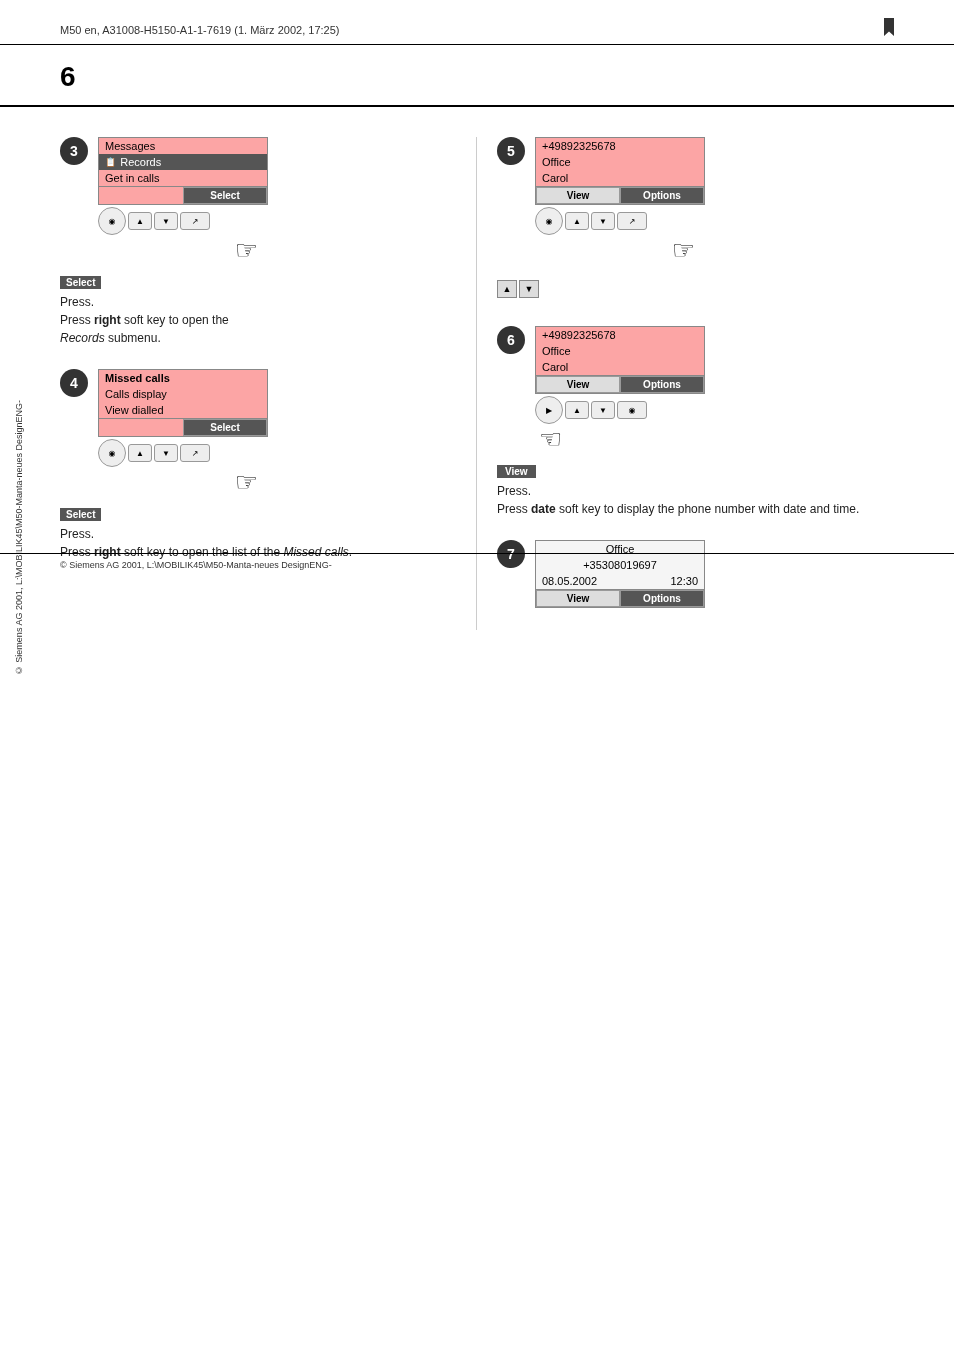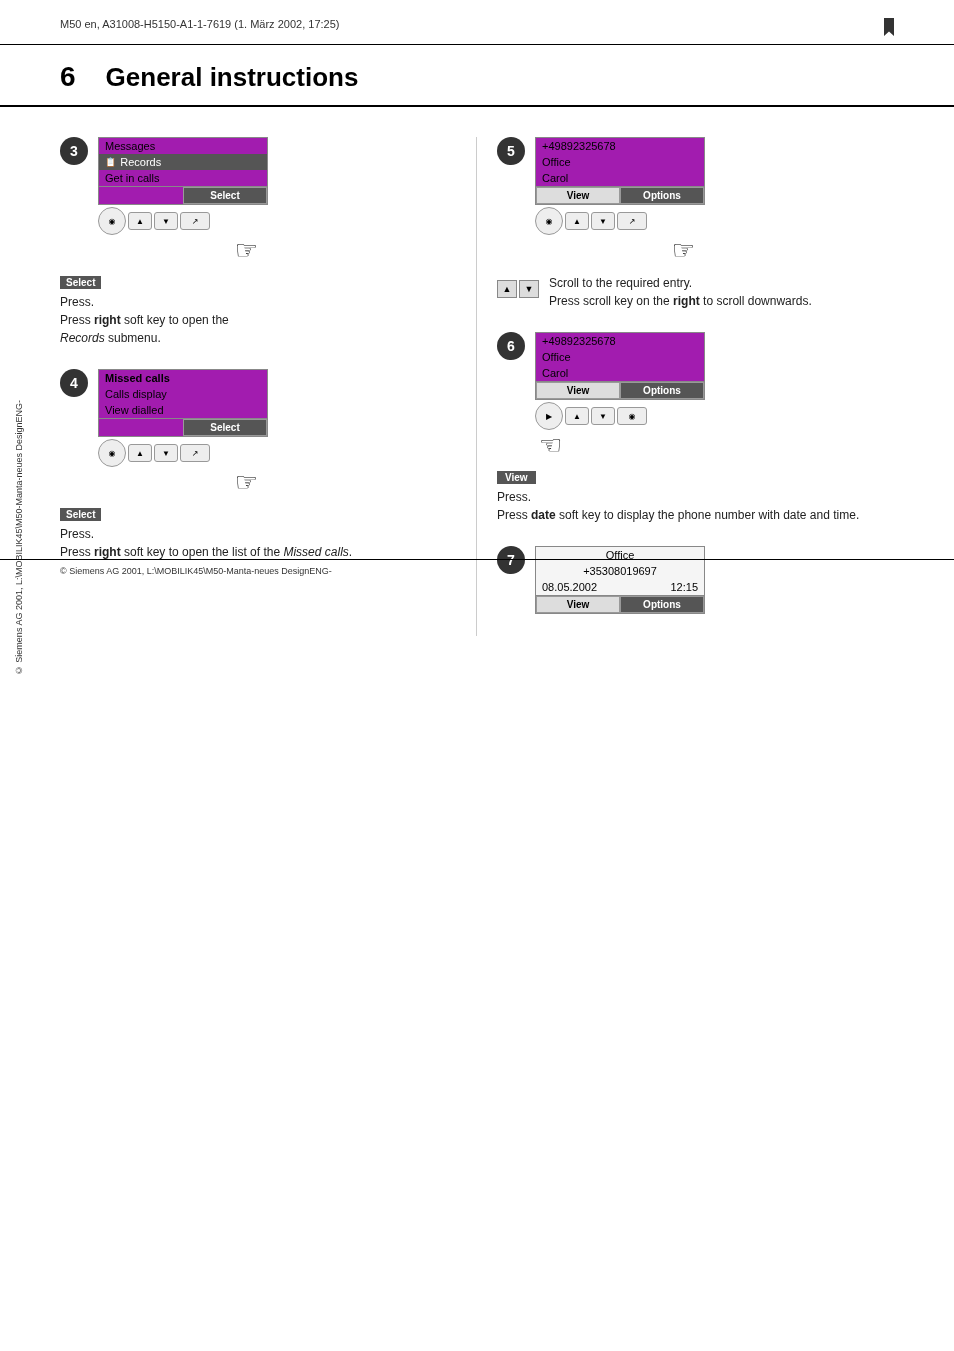--- a/index.html
+++ b/index.html
@@ -25,7 +25,7 @@
     .meta-bar {
       display: flex;
       justify-content: space-between;
-      align-items: flex-start;
+      align-items: flex-end;
       padding: 18px 60px 8px 60px;
       border-bottom: 1px solid #000;
       margin-bottom: 0;

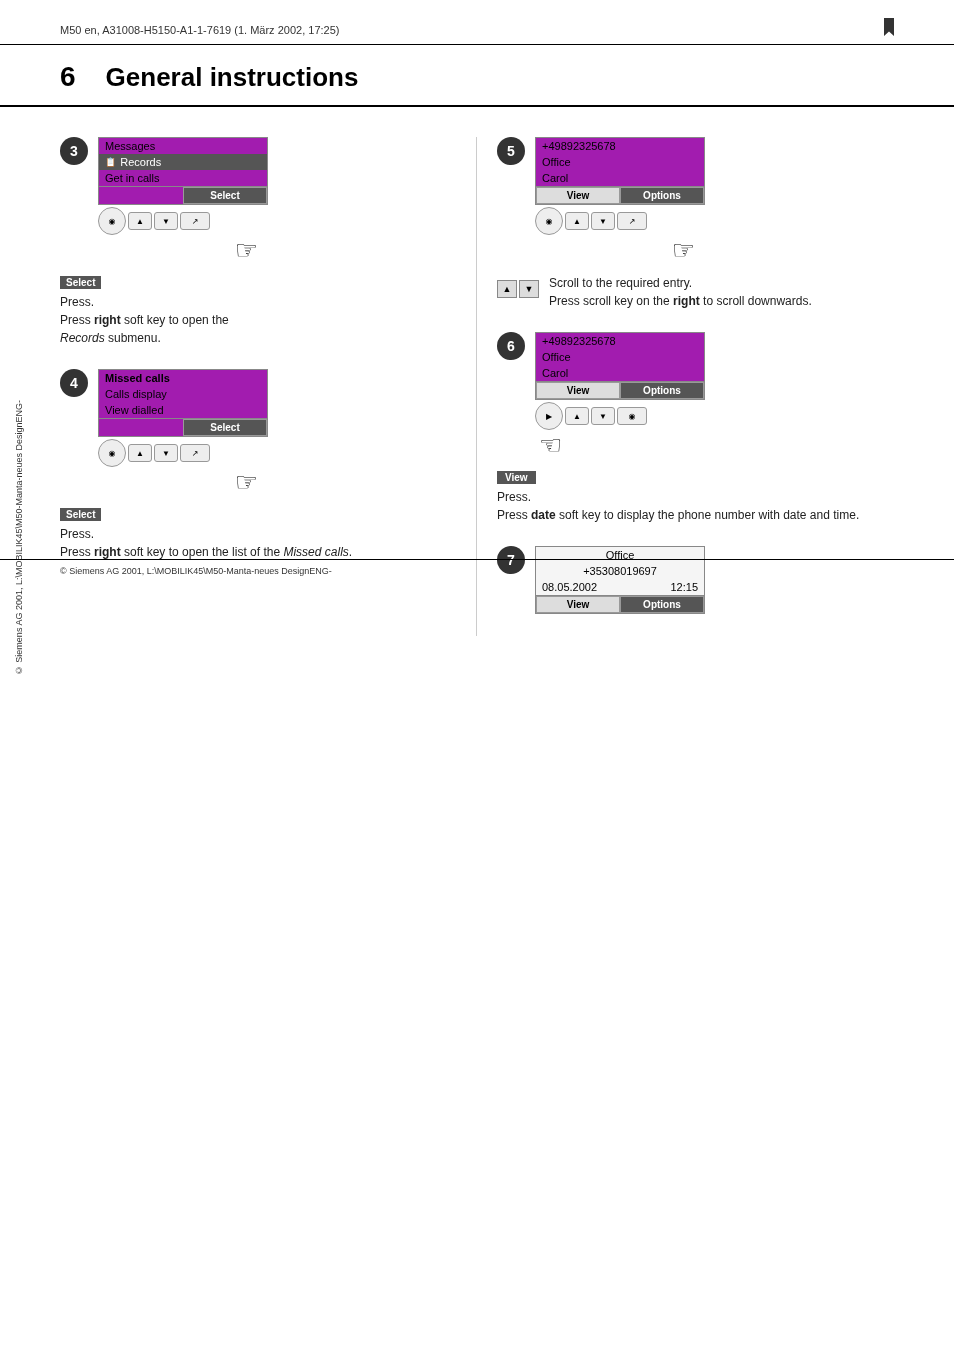--- a/index.html
+++ b/index.html
@@ -258,7 +258,6 @@
 
     <div class="chapter-heading">
       <span class="chapter-num">6</span>
-      <span class="chapter-title">General instructions</span>
     </div>
 
     <div style="display: grid; grid-template-columns: 1fr 1fr; gap: 0; padding: 10px 60px 0 60px;">

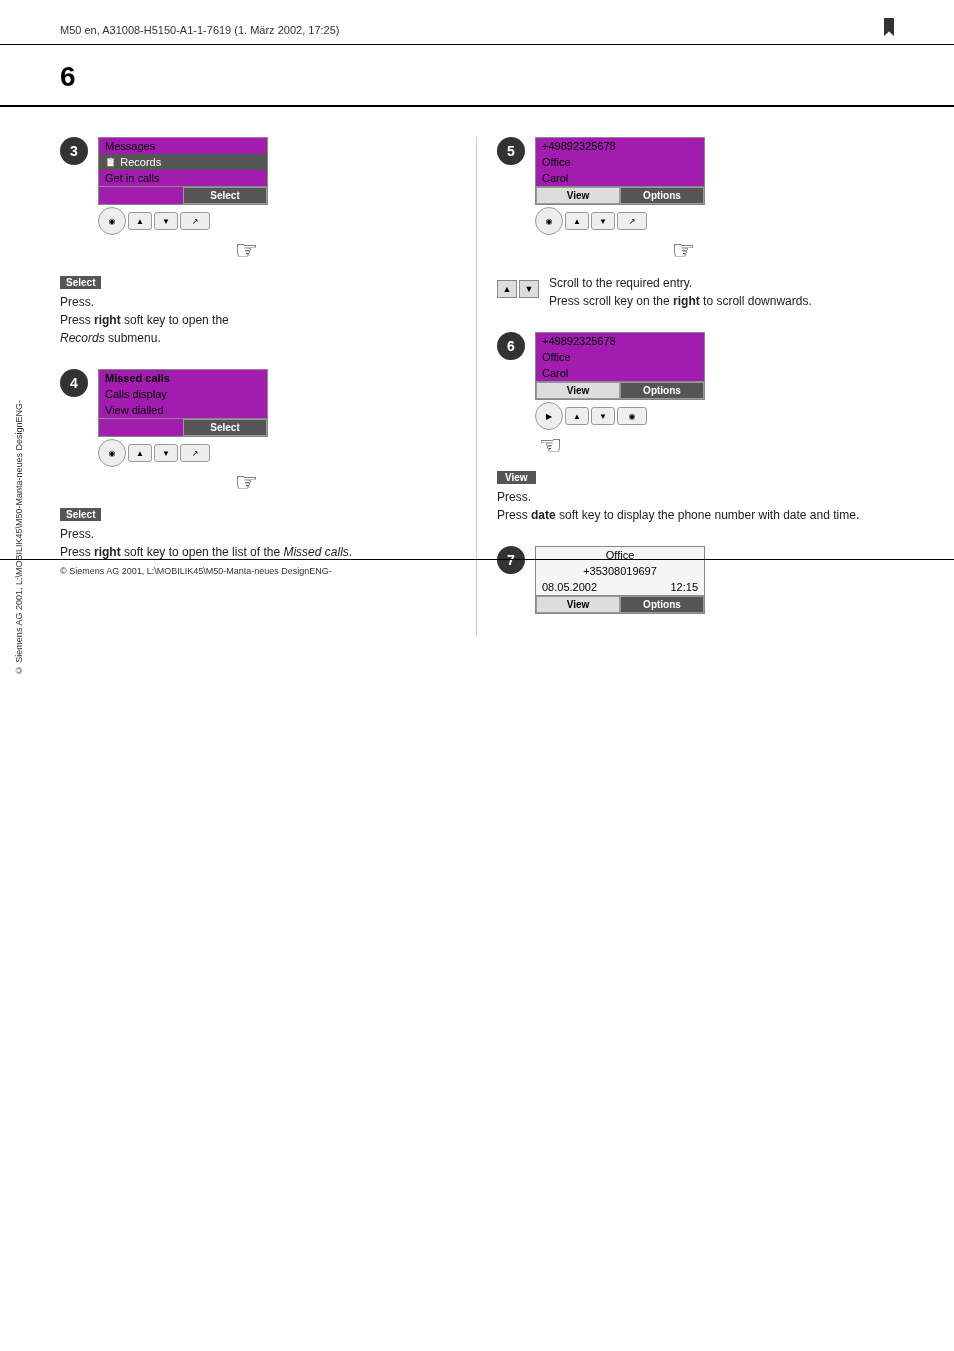--- a/index.html
+++ b/index.html
@@ -84,7 +84,7 @@
     
     .phone-screen {
       border: 1px solid #888;
-      background: #a21caf;
+      background: #fca5a5;
       font-size: 11px;
       width: 170px;
     }

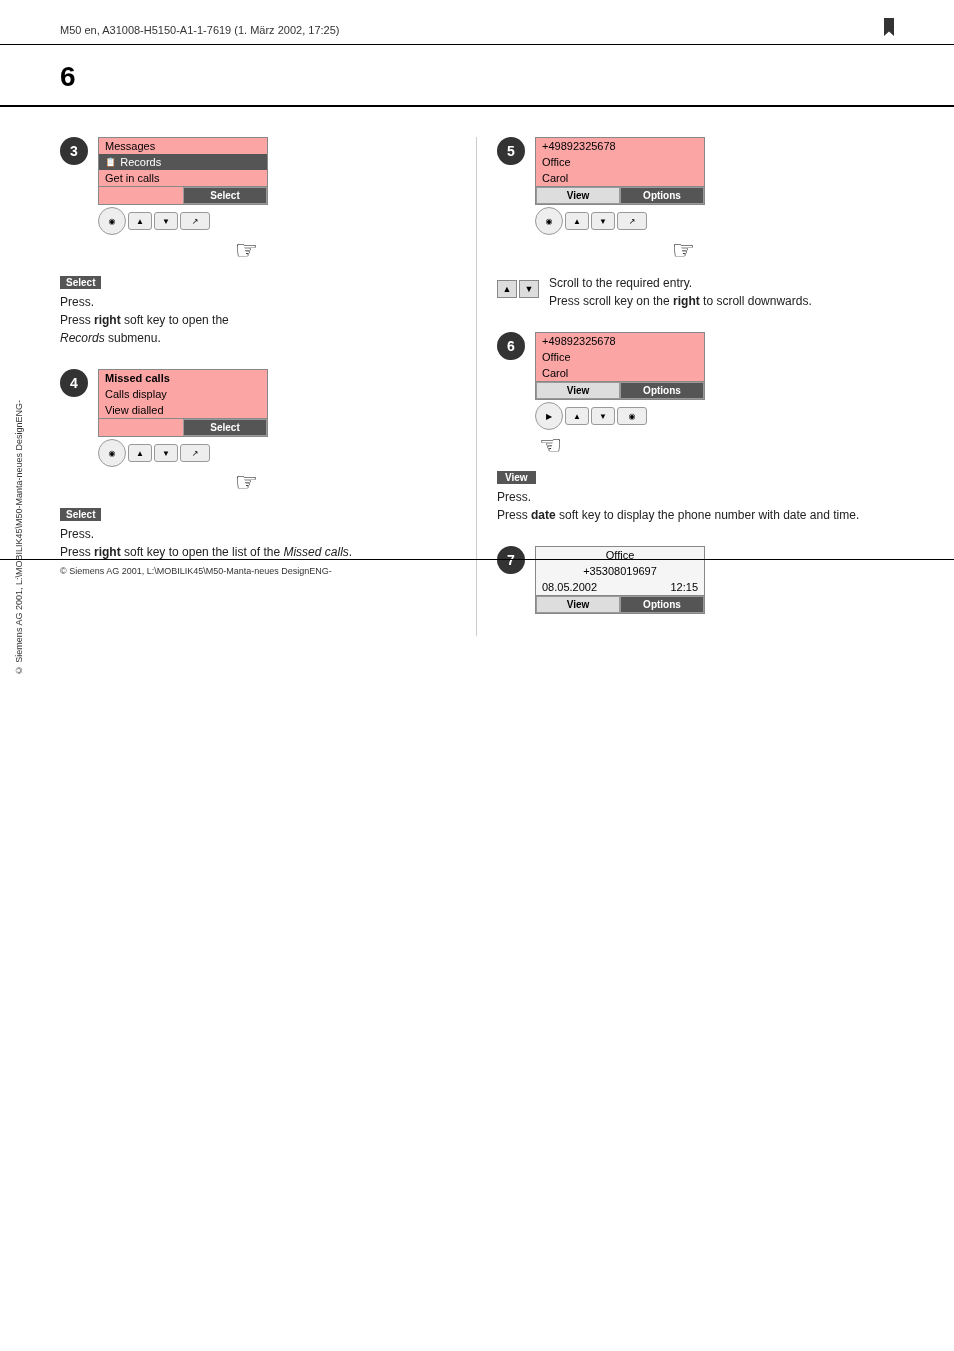--- a/index.html
+++ b/index.html
@@ -378,10 +378,6 @@
               <div class="arrow-btn">▲</div>
               <div class="arrow-btn">▼</div>
             </div>
-            <div class="step-desc">
-              Scroll to the required entry.<br>
-              Press scroll key on the <b>right</b> to scroll downwards.
-            </div>
           </div>
         </div>
 

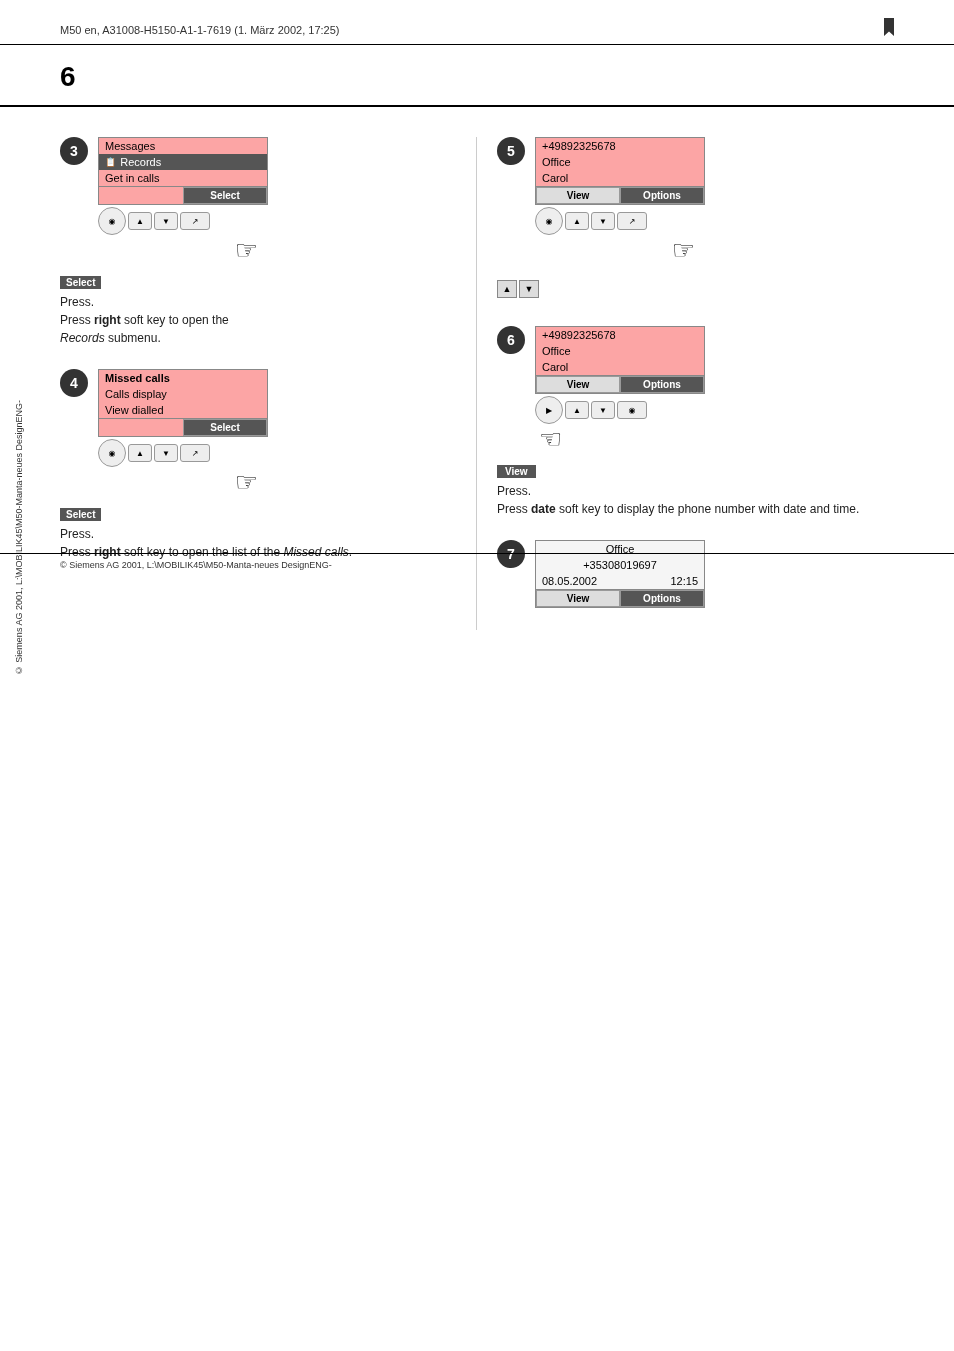--- a/index.html
+++ b/index.html
@@ -428,7 +428,7 @@
                 <div class="step7-row">+35308019697</div>
                 <div class="step7-date-row">
                   <span>08.05.2002</span>
-                  <span>12:15</span>
+                  <span>12:30</span>
                 </div>
                 <div class="phone-screen-buttons">
                   <div class="phone-btn">View</div>

